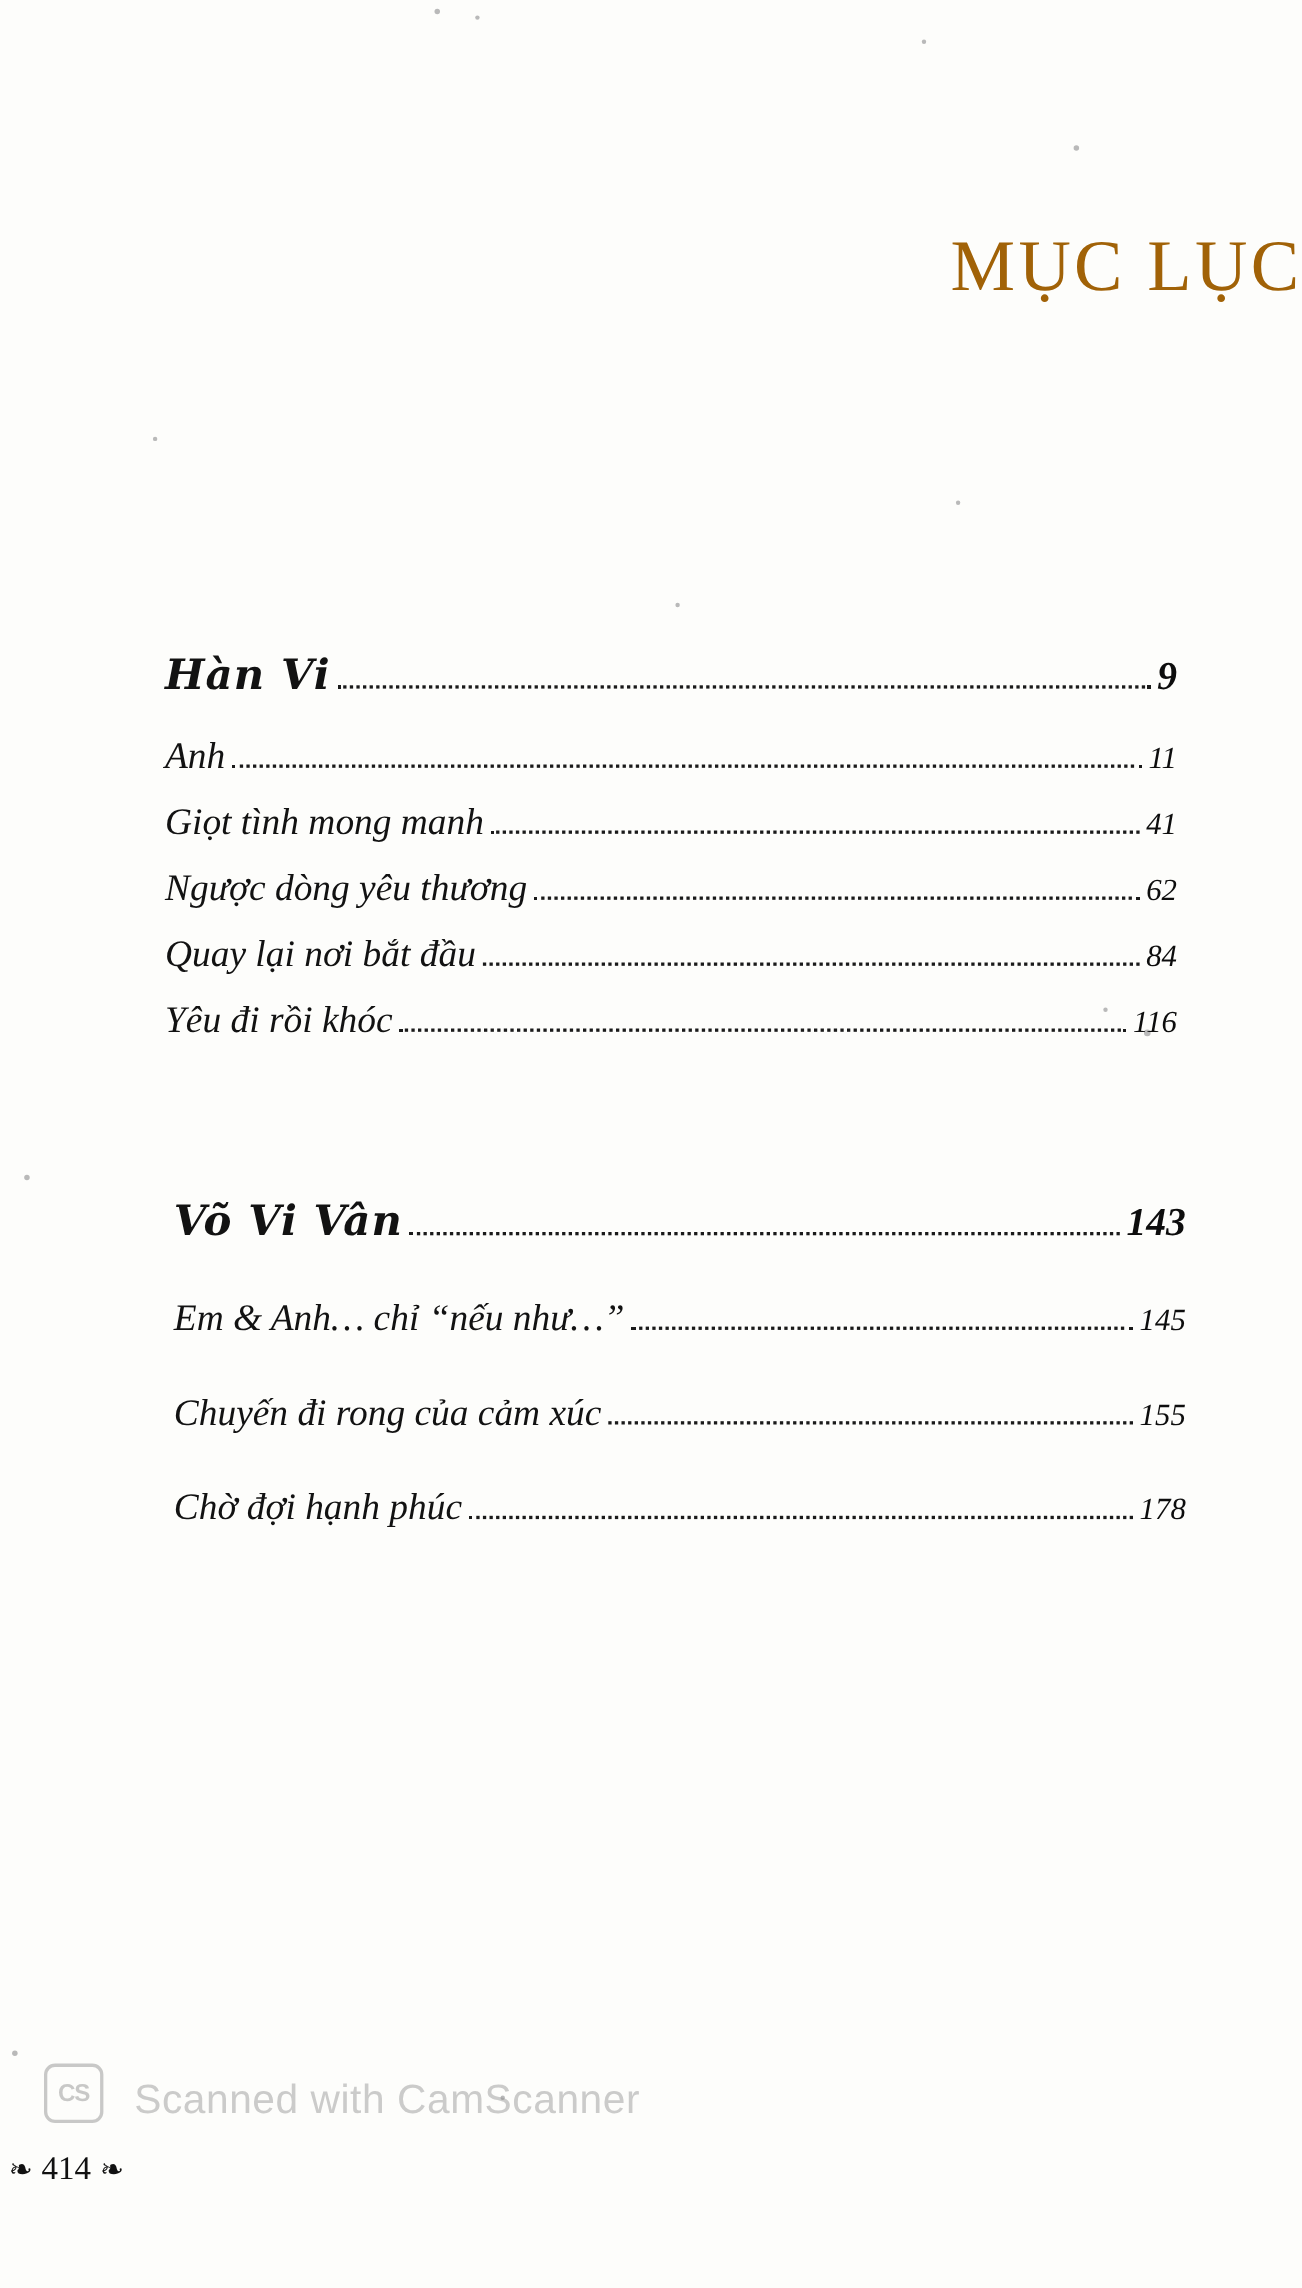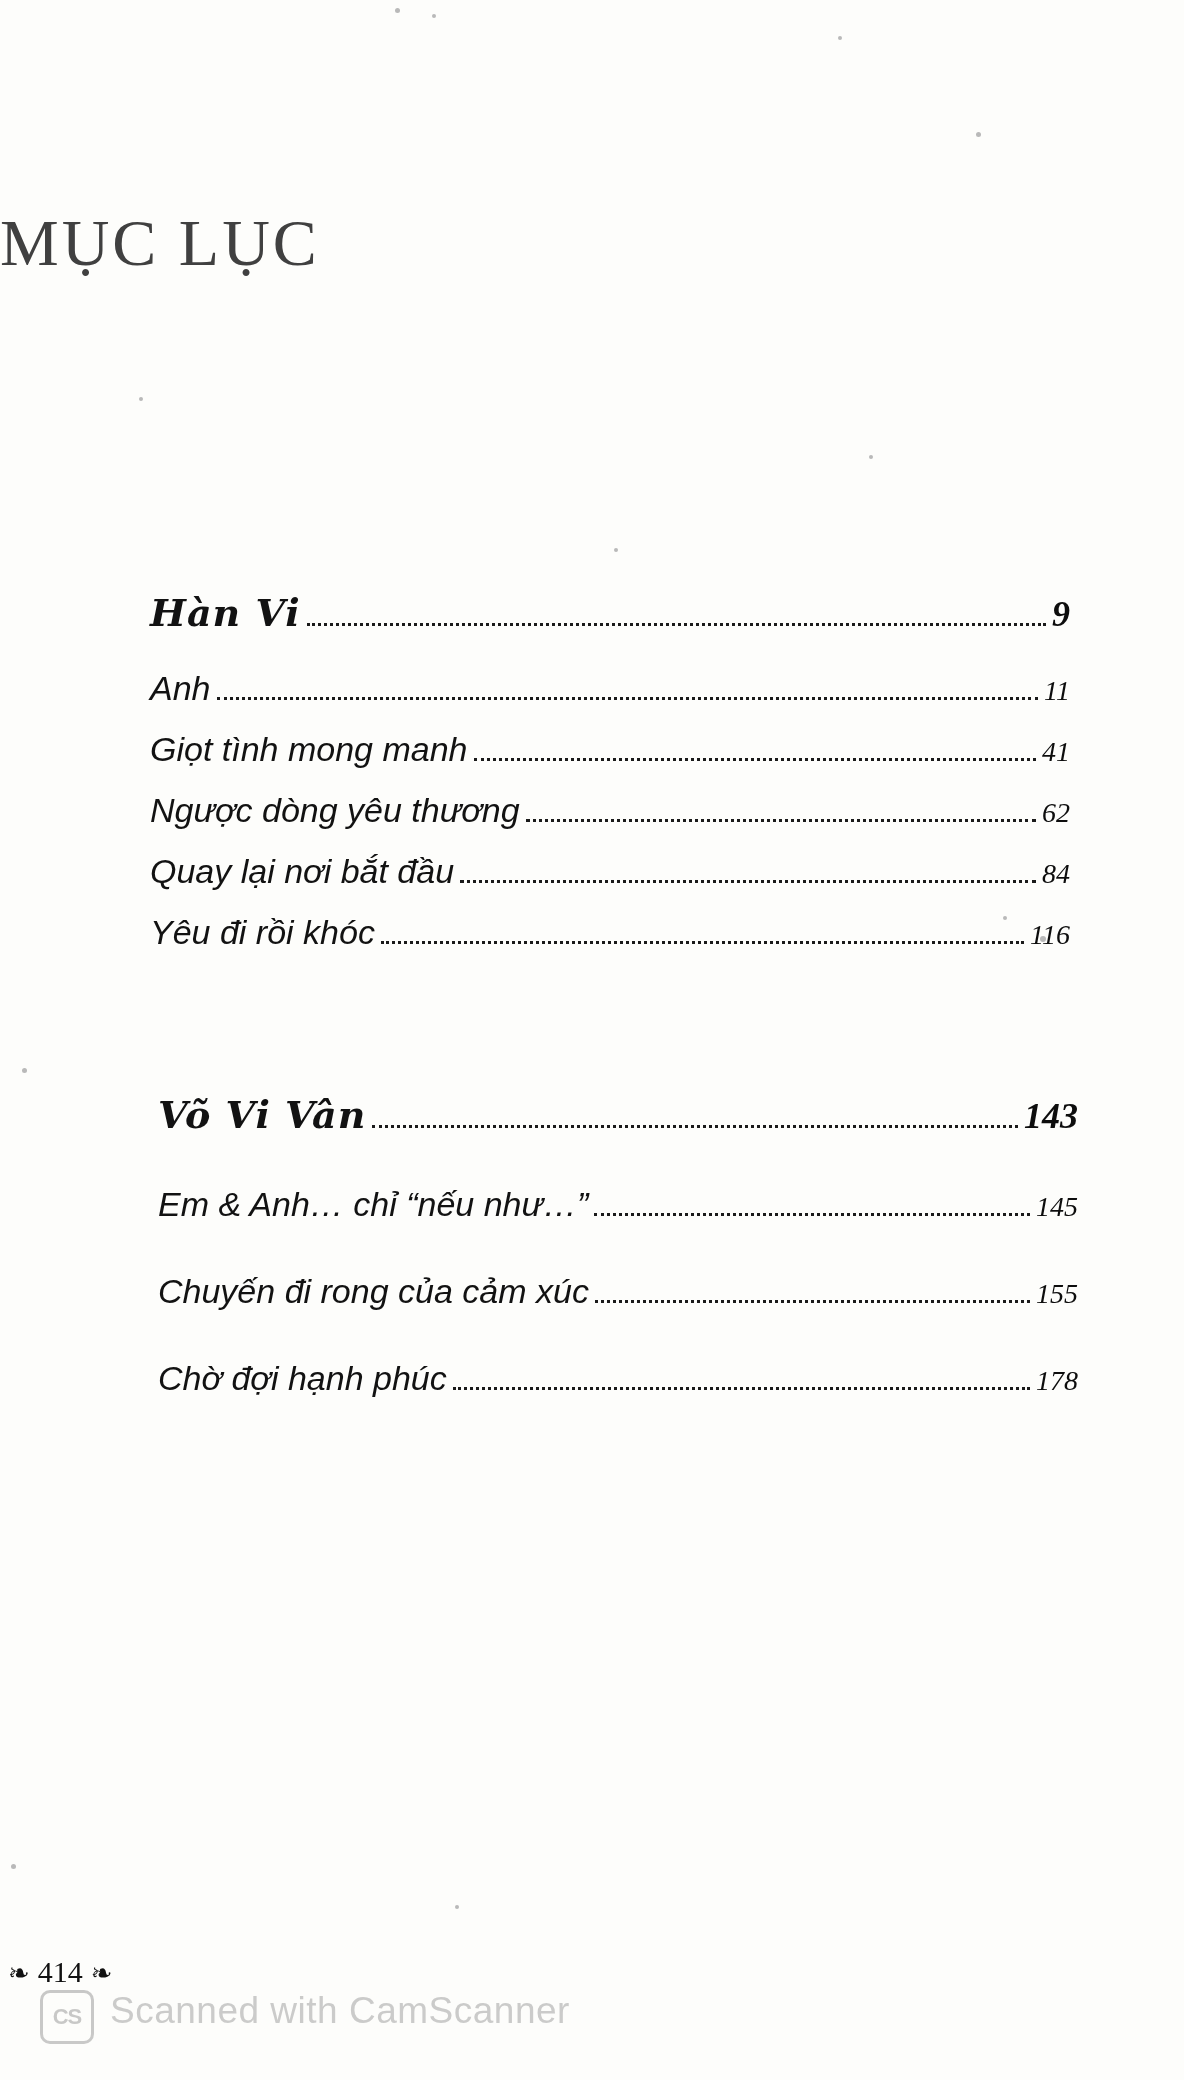--- a/index.html
+++ b/index.html
@@ -38,11 +38,11 @@
     left: 0;
     top: 205px;
     width: 1184px;
-    text-align: left;
+    text-align: right;
     font-size: 66px;
     letter-spacing: 3px;
     font-family: "Liberation Serif", serif;
-    color: #404040;
+    color: #a16207;
   }
 
   

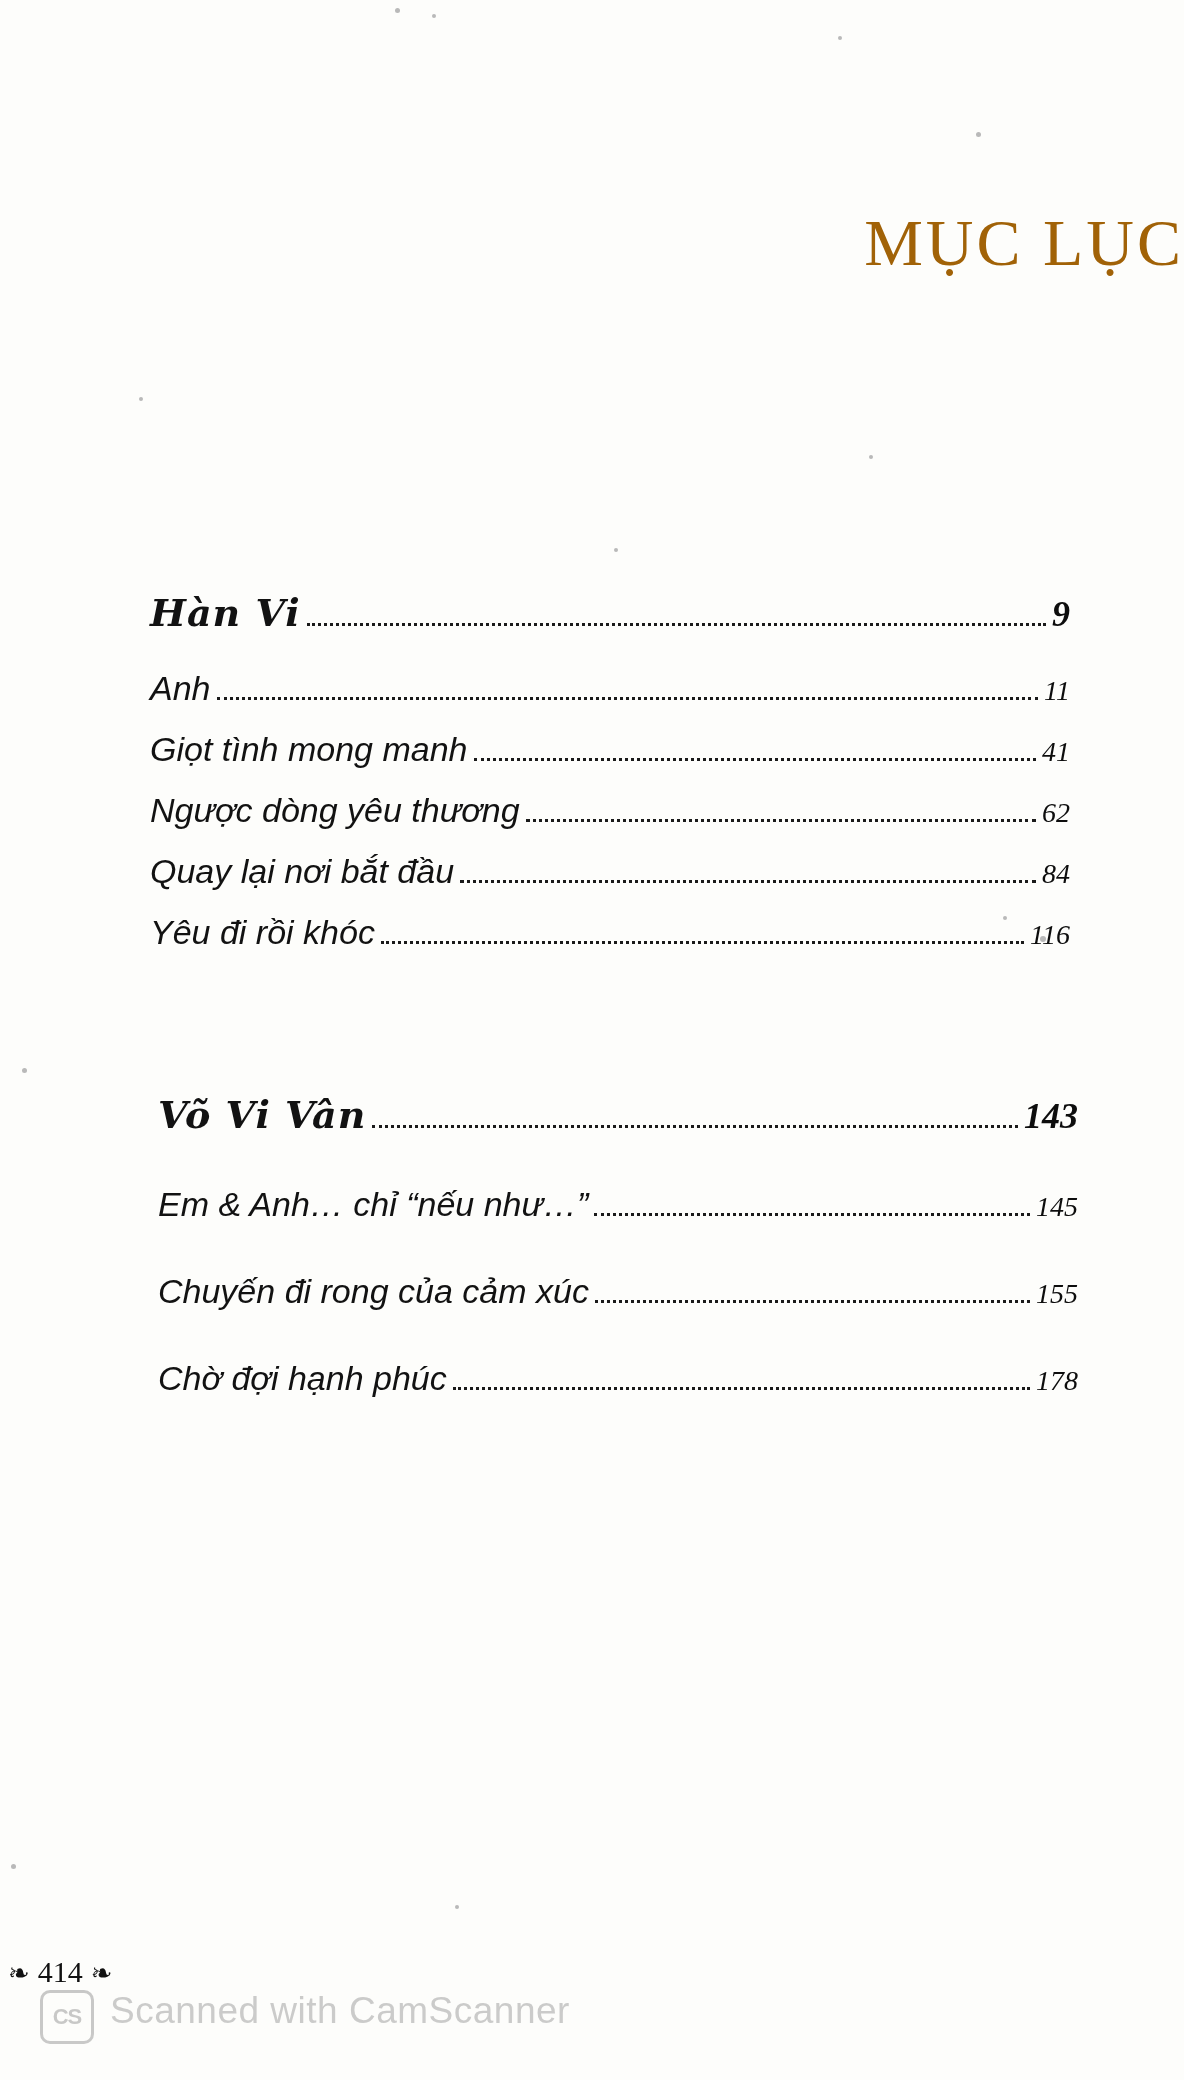--- a/index.html
+++ b/index.html
@@ -68,7 +68,7 @@
     font-size: 34px;
     font-style: italic;
     color: #121212;
-    font-family: Liberation Sans, sans-serif;
+    font-family: Liberation Serif, serif;
   }
 
   .toc-leader {

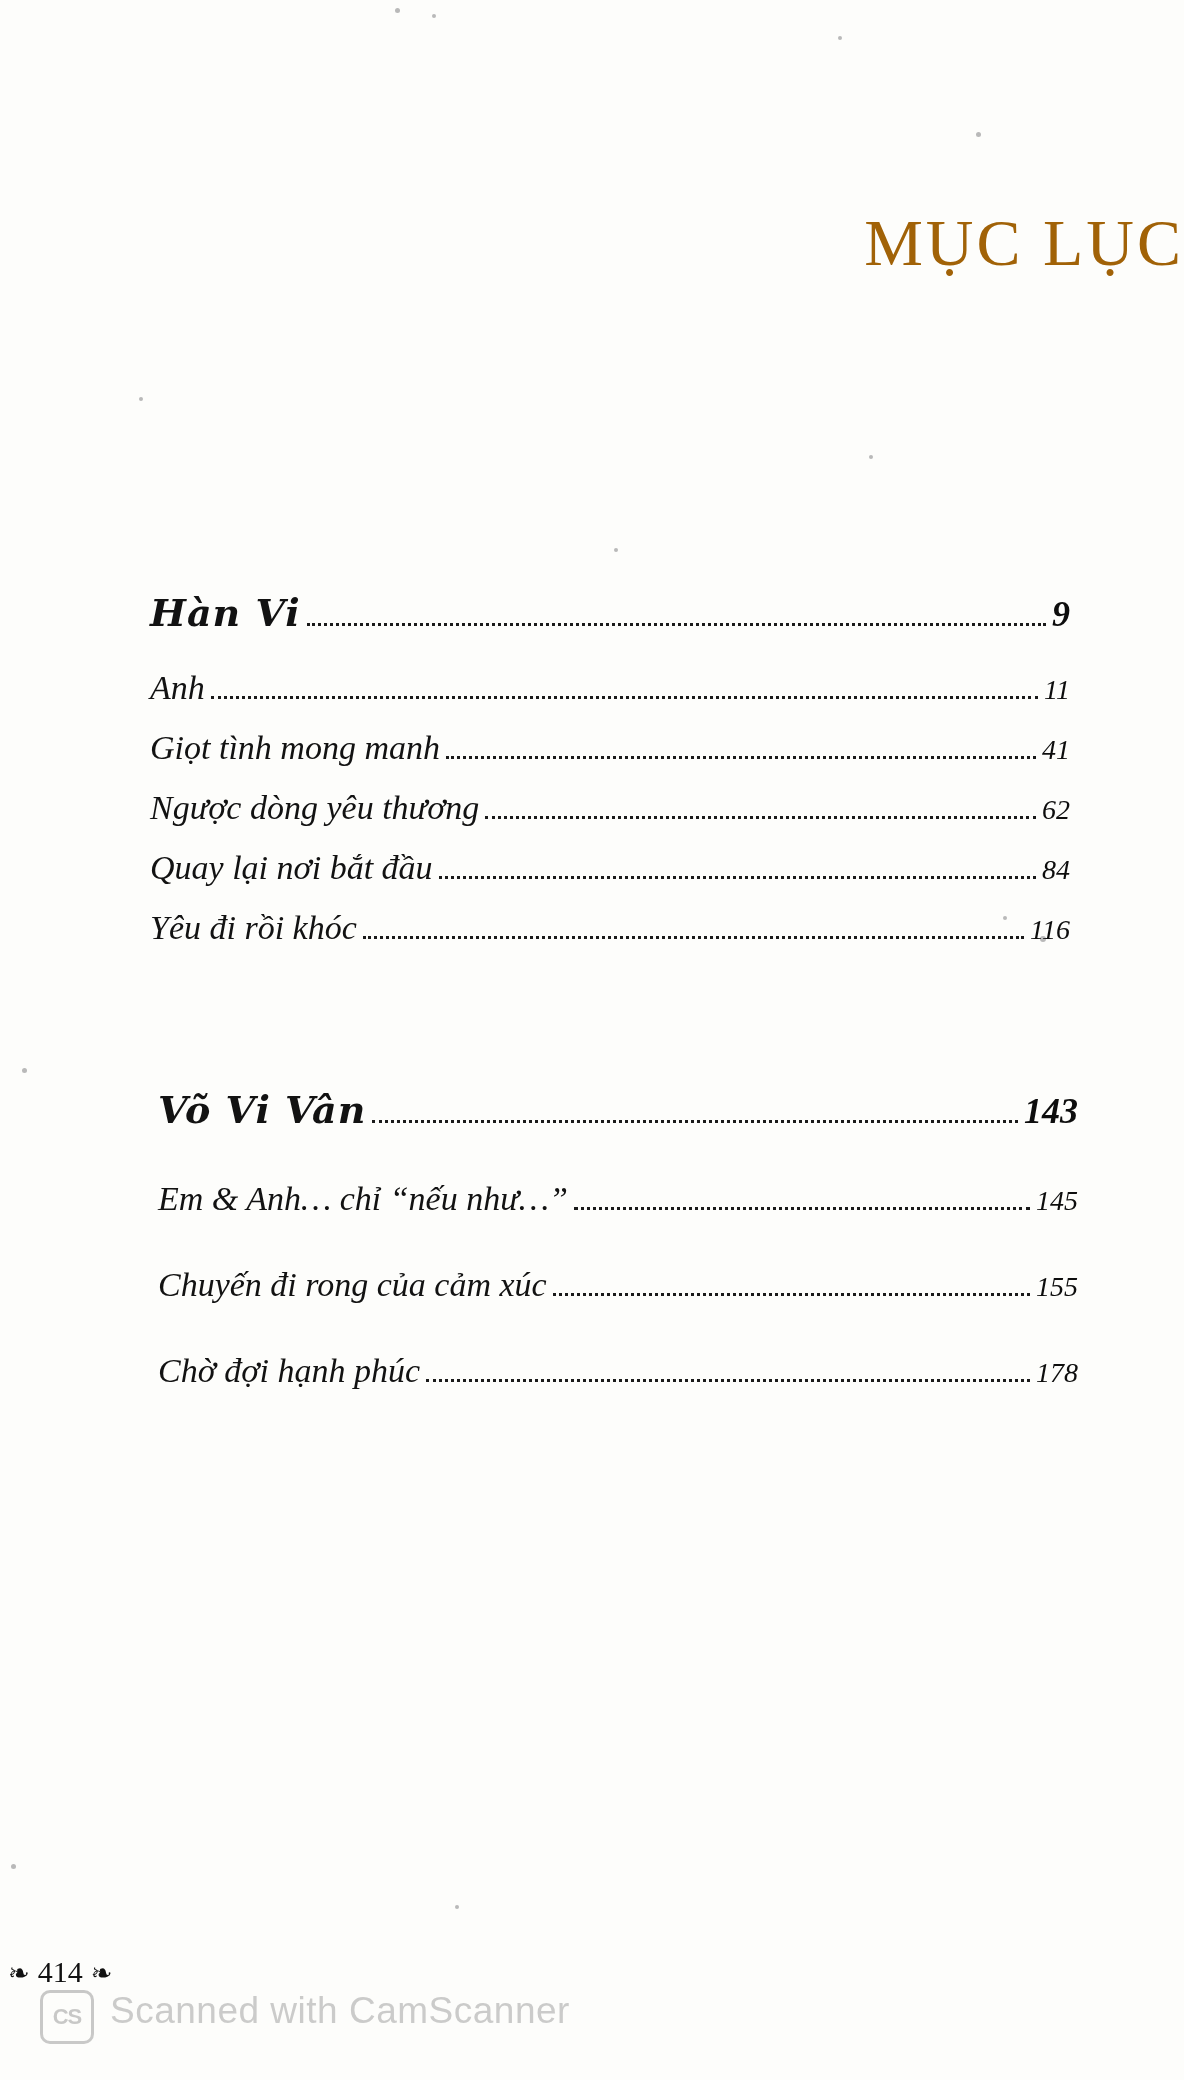--- a/index.html
+++ b/index.html
@@ -133,10 +133,10 @@
   .watermark {
     position: absolute;
     left: 40px;
-    top: 1990px;
+    top: 1876px;
     display: flex;
-    align-items: flex-start;
-    gap: 16px;
+    align-items: flex-end;
+    gap: 28px;
     opacity: 0.45;
   }
   .cs-badge {

